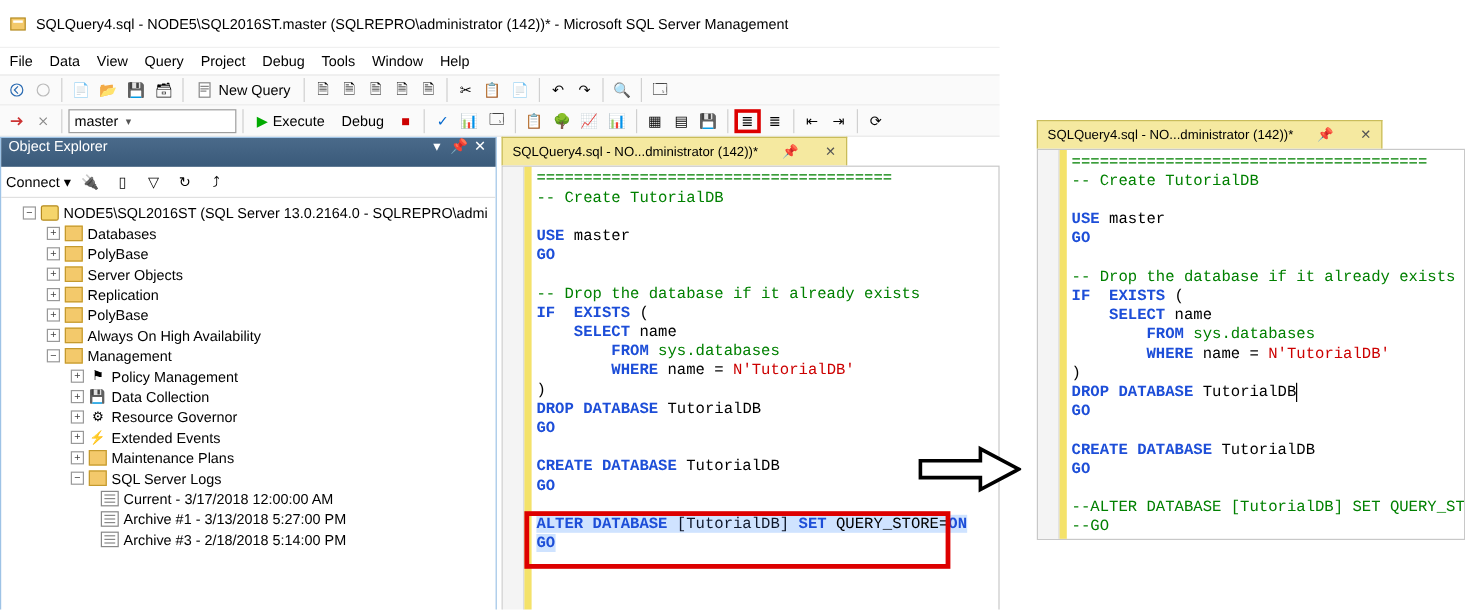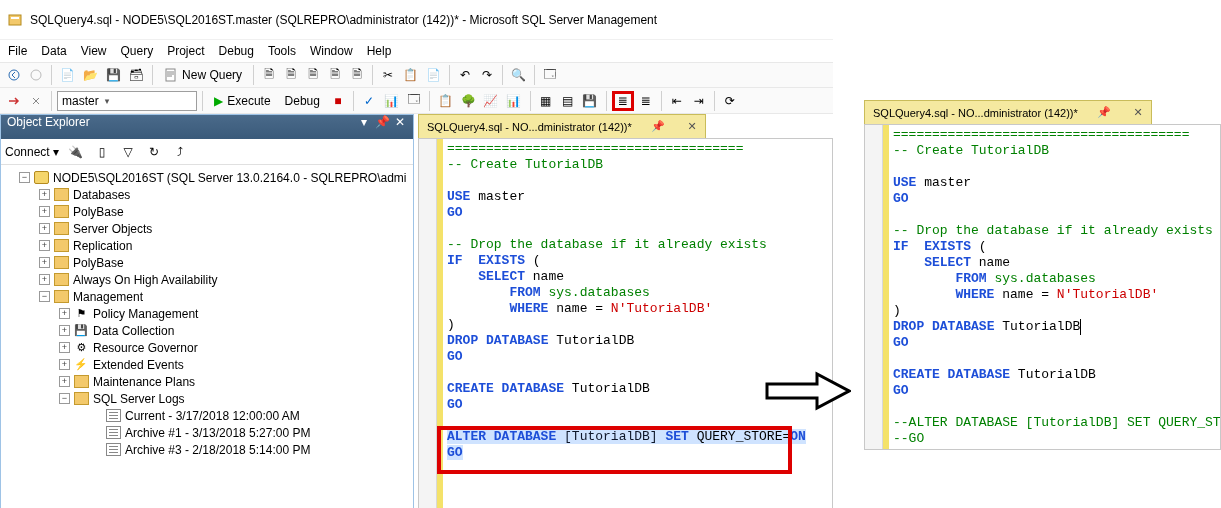--- a/index.html
+++ b/index.html
@@ -47,7 +47,7 @@
   .indent-1 { padding-left: 18px; }
   .indent-2 { padding-left: 38px; }
   .indent-3 { padding-left: 58px; }
-  .indent-4 { padding-left: 90px; }
+  .indent-4 { padding-left: 68px; }
 
   
   .editor-area { flex: 1; height: 100%; padding-left: 4px; }

